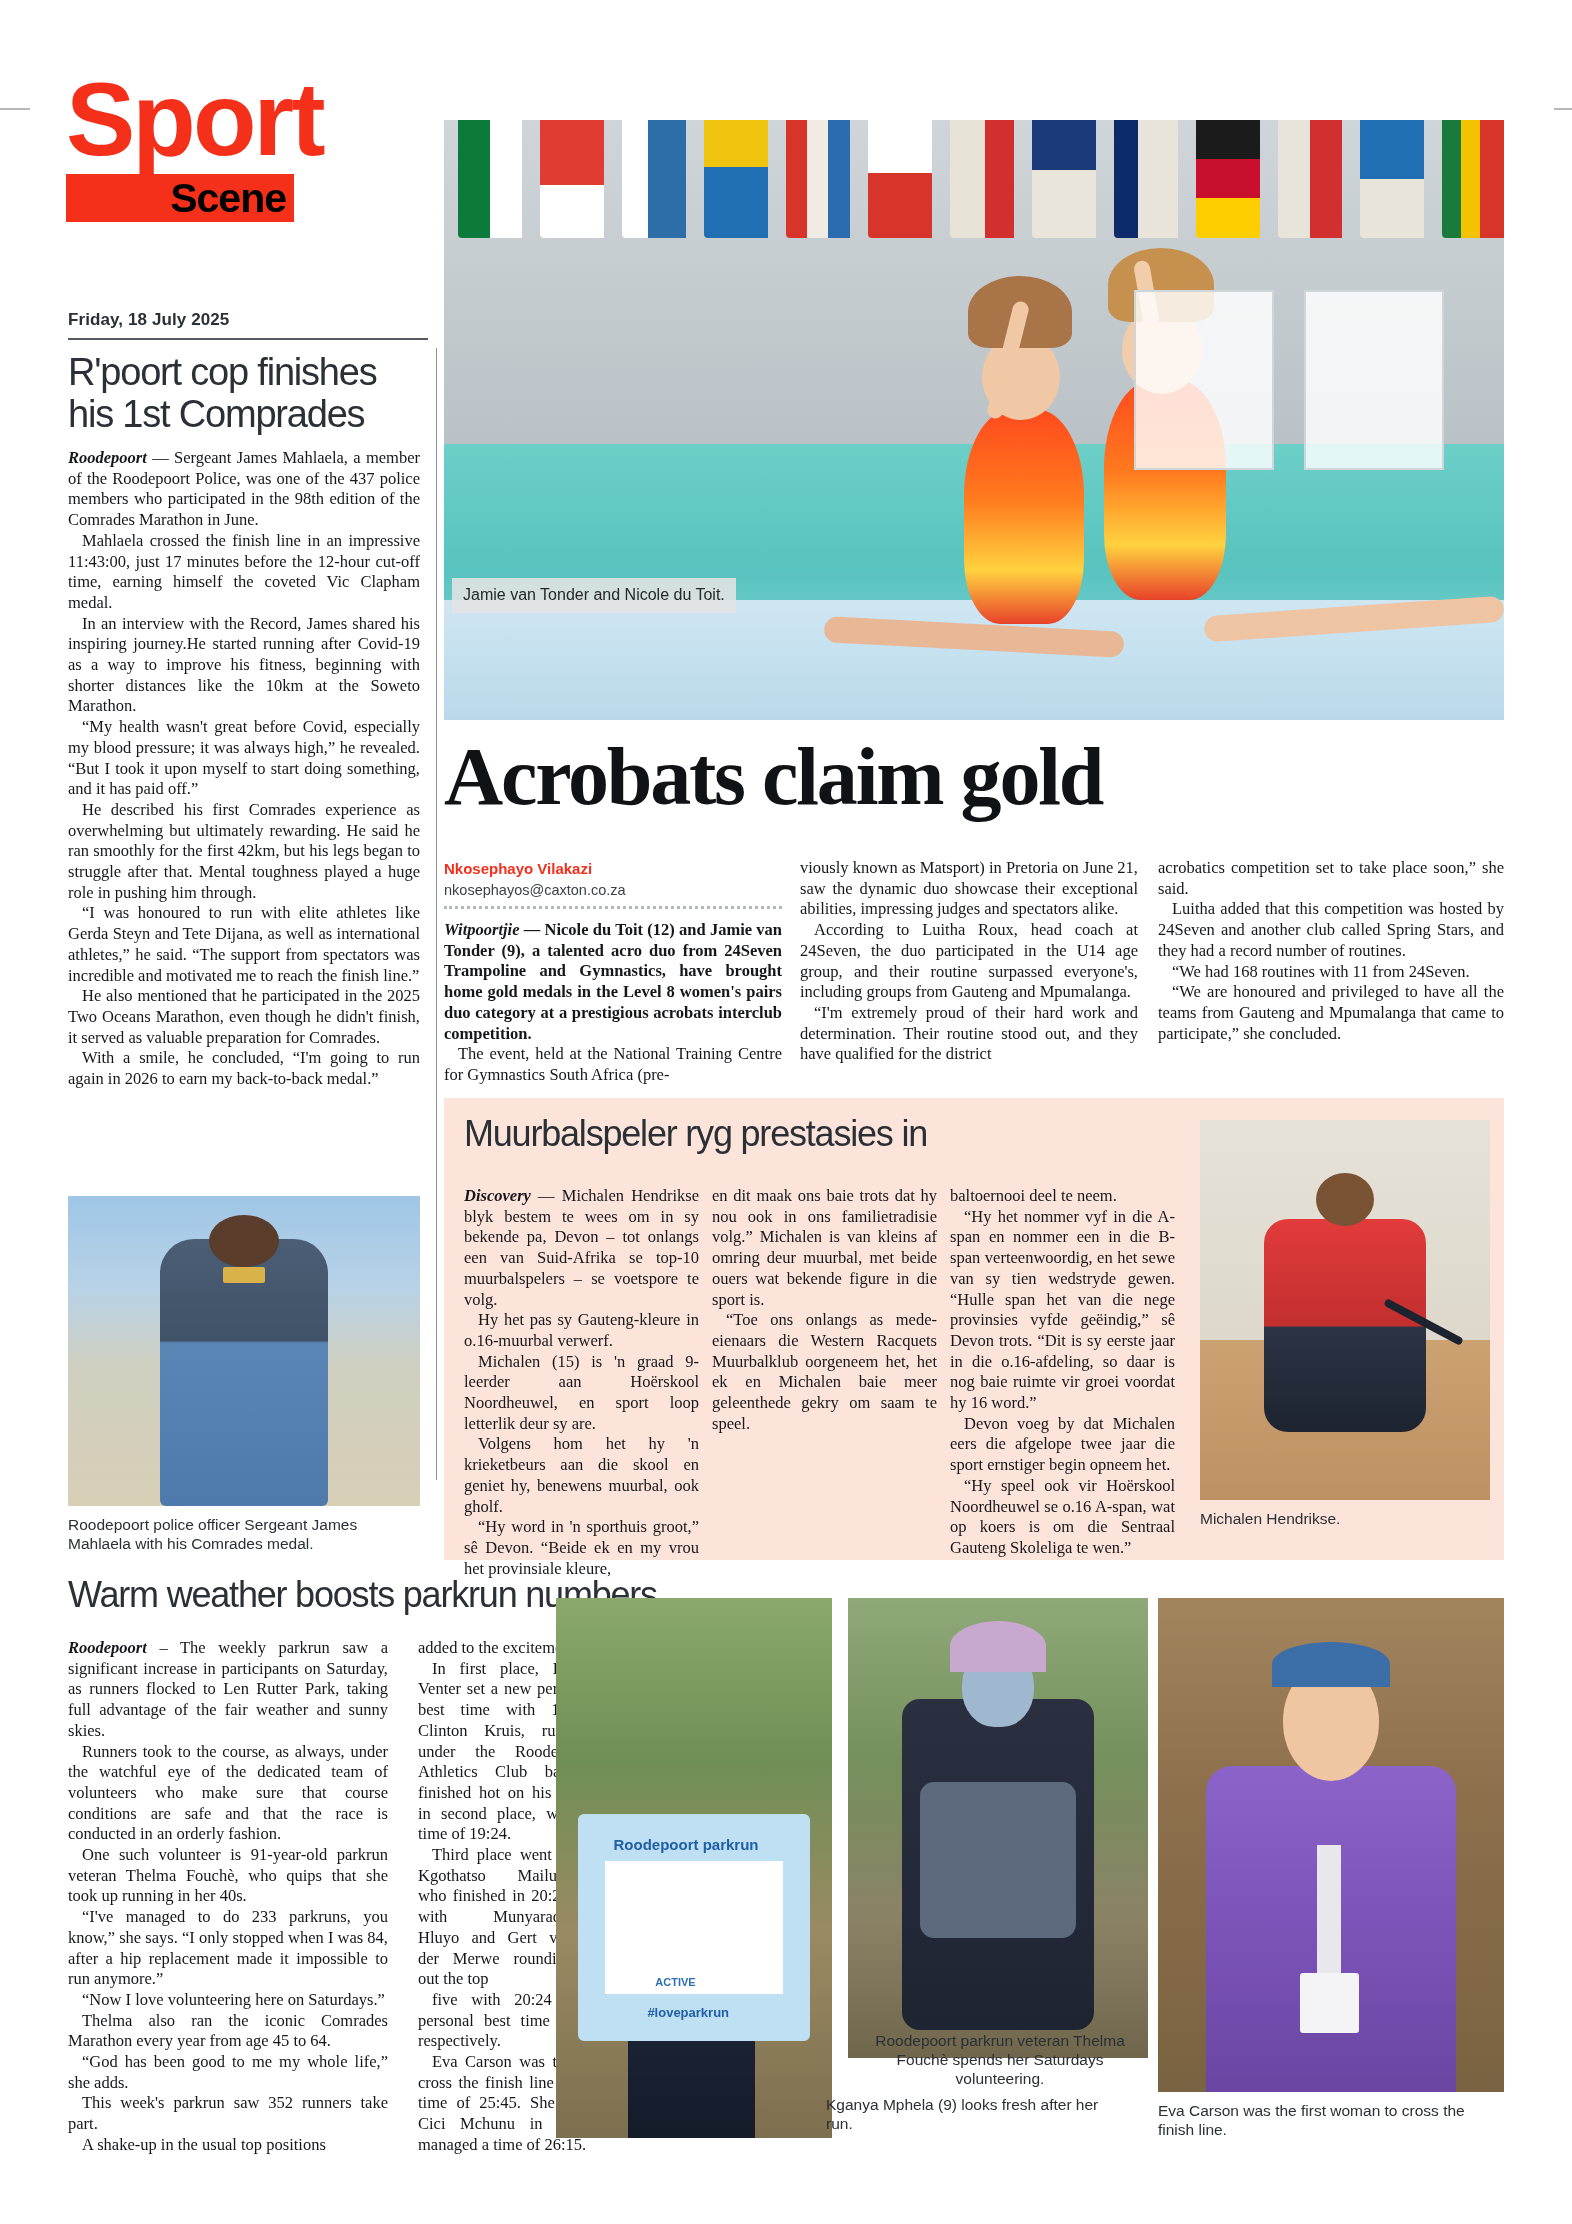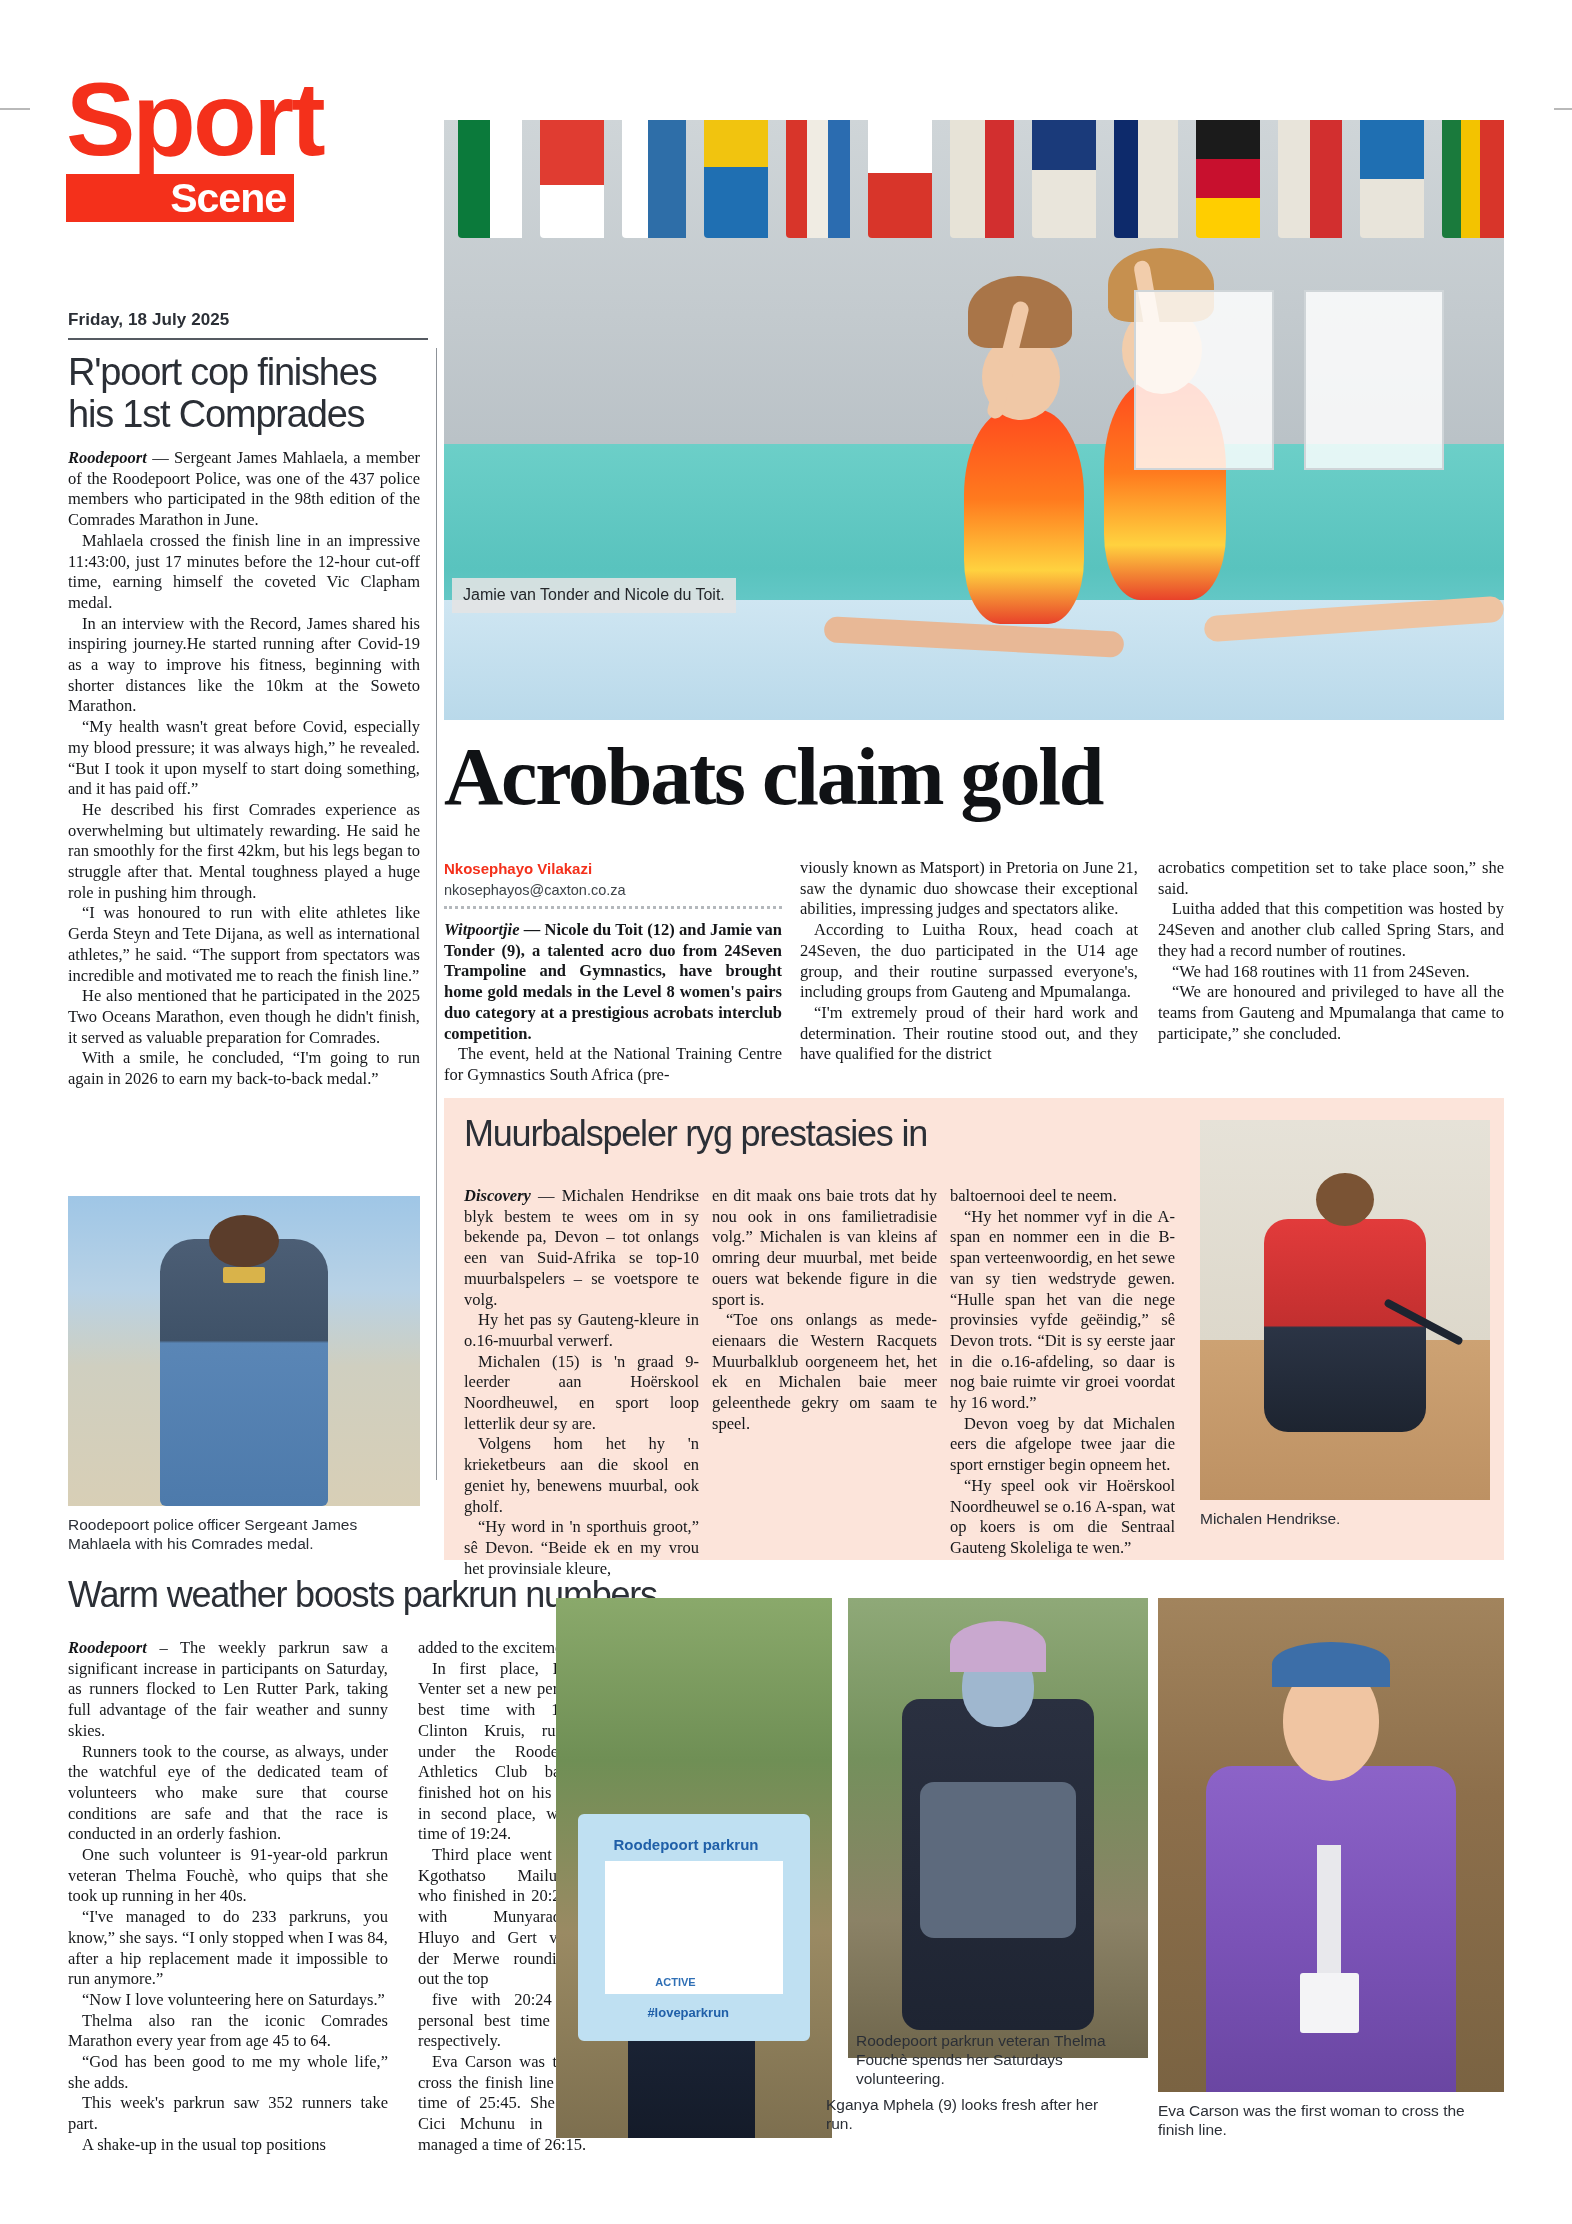--- a/index.html
+++ b/index.html
@@ -33,7 +33,7 @@
   }
   .mh-scene {
     position: absolute; right: 8px; top: 1px;
-    color: #ffffff; font-weight: bold; font-size: 41px;
+    color: #000000; font-weight: bold; font-size: 41px;
     letter-spacing: -1px;
     font-family: "Liberation Sans", sans-serif;
   }

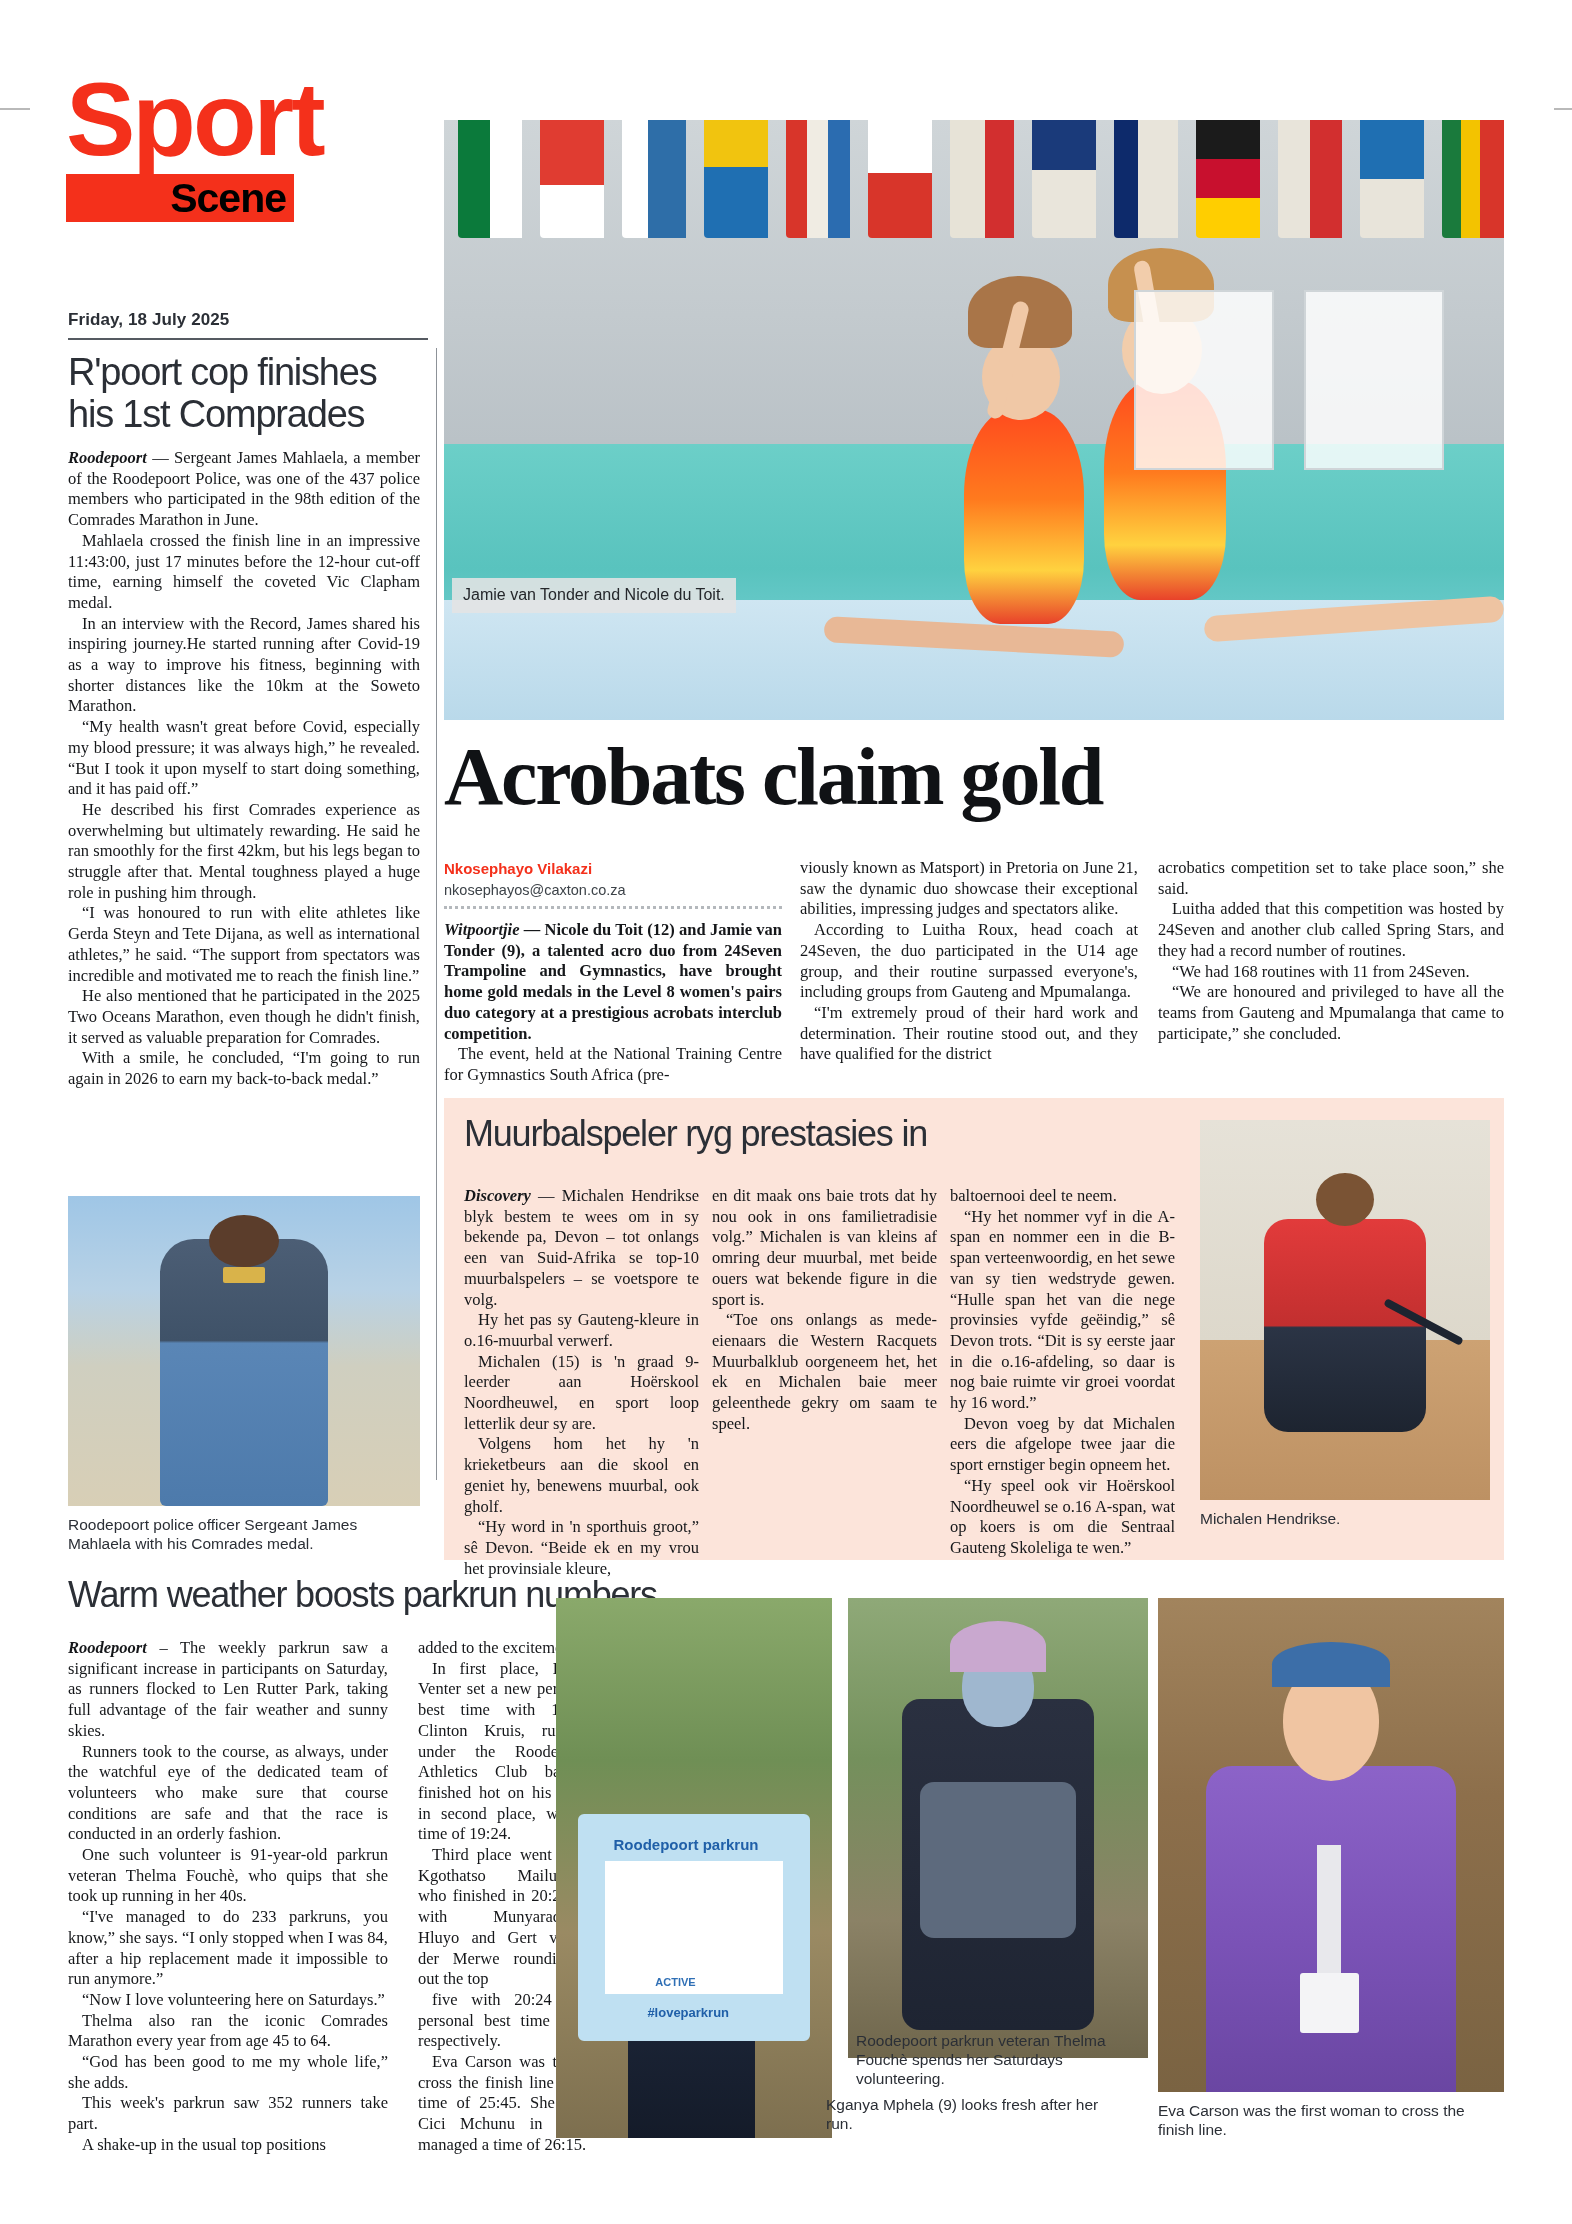--- a/index.html
+++ b/index.html
@@ -162,7 +162,7 @@
     overflow: hidden;
   }
   .pr-cap-a { position: absolute; left: 826px; top: 2096px; width: 300px; }
-  .pr-cap-b { position: absolute; left: 856px; top: 2032px; width: 288px; }
+  .pr-cap-b { position: absolute; left: 856px; top: 2032px; width: 288px; text-align: center; }
   .pr-cap-c { position: absolute; left: 1158px; top: 2102px; width: 346px; }
 
   

